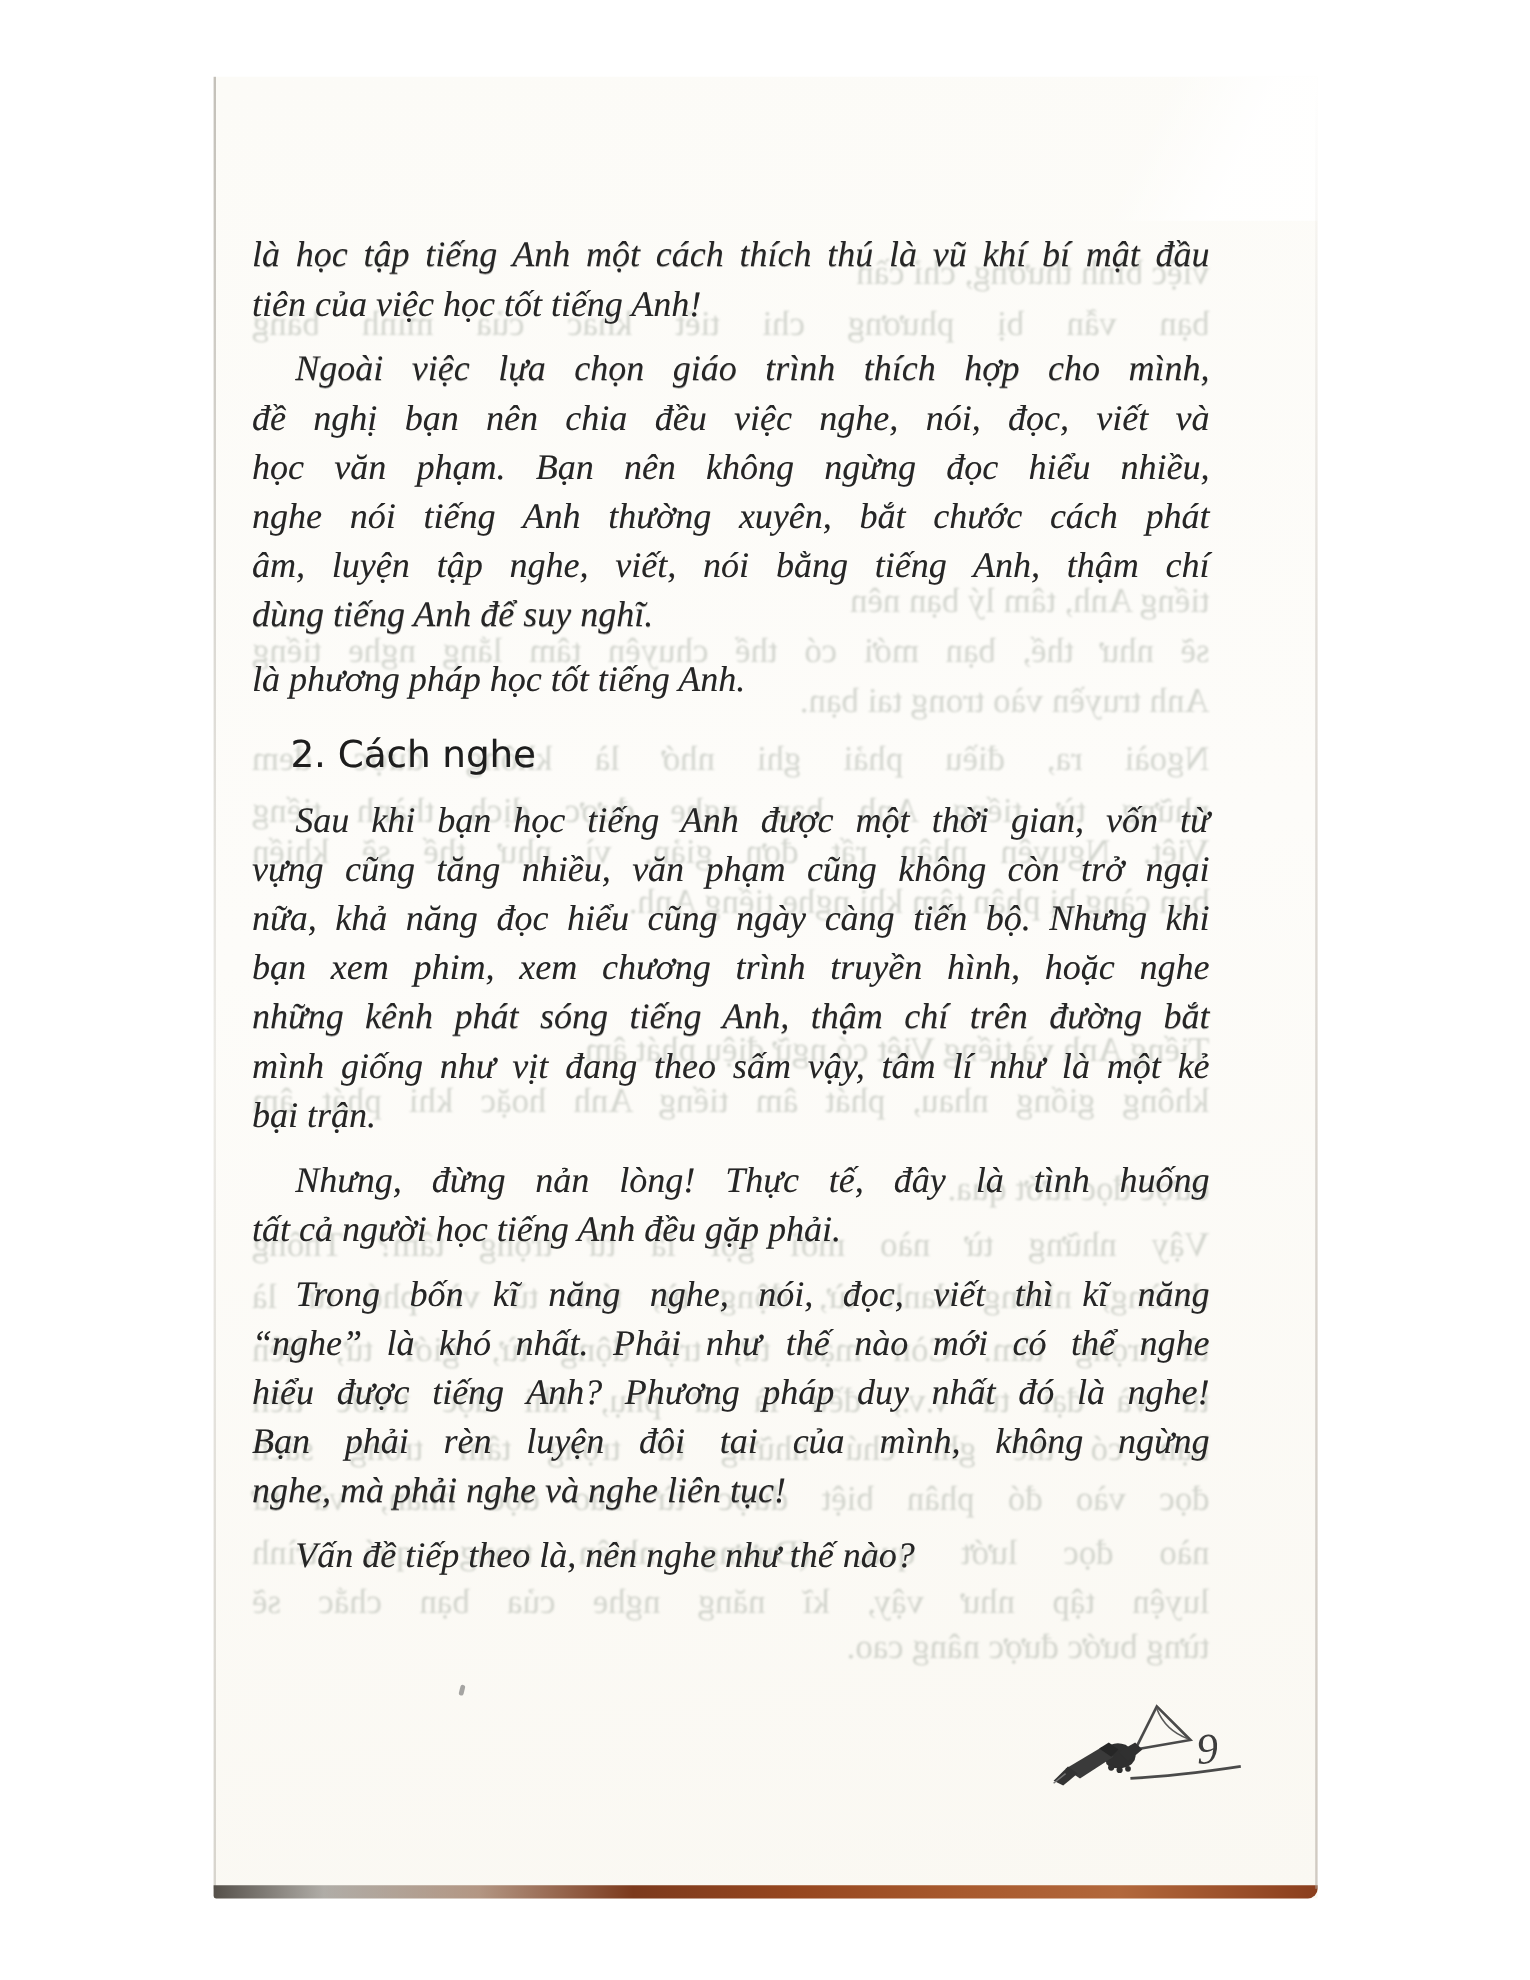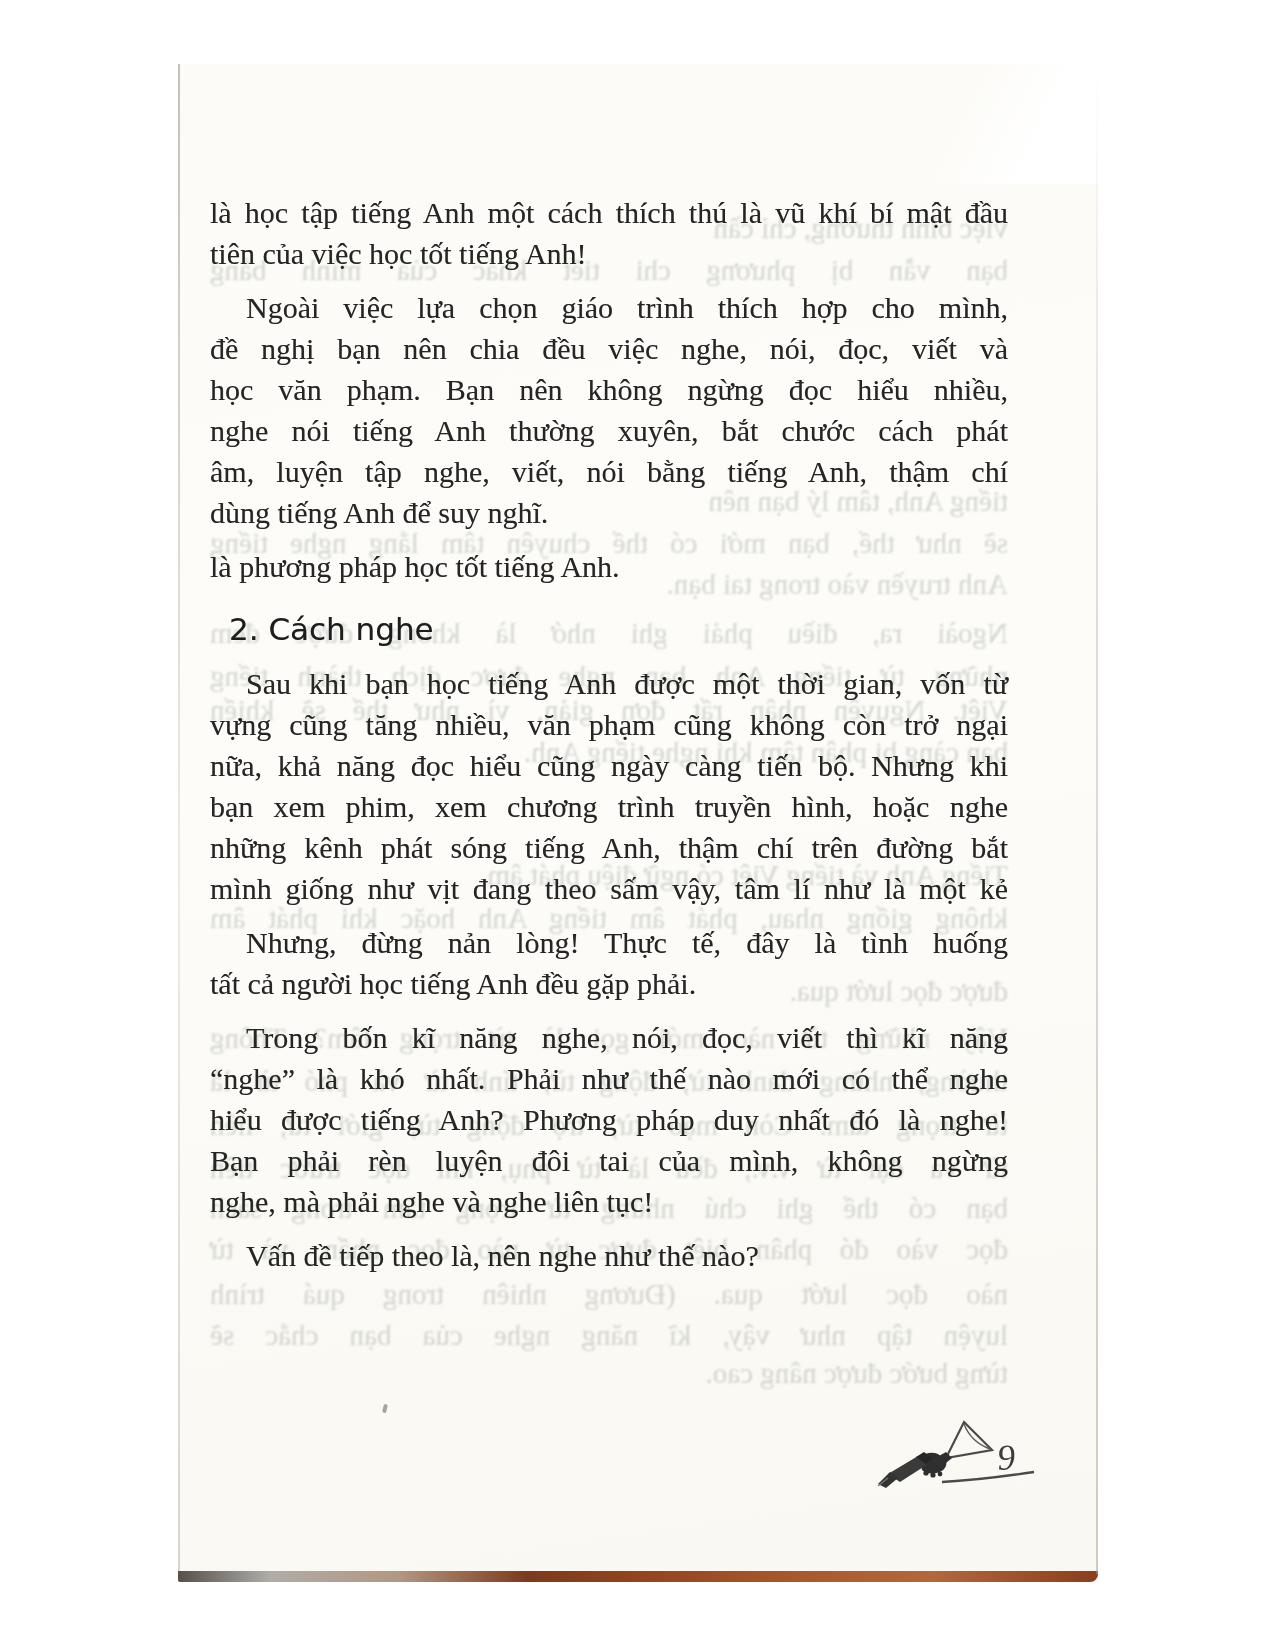--- a/index.html
+++ b/index.html
@@ -42,7 +42,7 @@
   }
   .line { text-align:justify; text-align-last:justify; }
   .line.last { text-align-last:auto; }
-  .paragraph { margin-top:13px; }
+  .paragraph { margin-top:13px;font-style:italic; }
   .paragraph:first-child { margin-top:0; }
   .paragraph.indent .line.first { text-indent:36px; }
   .heading {

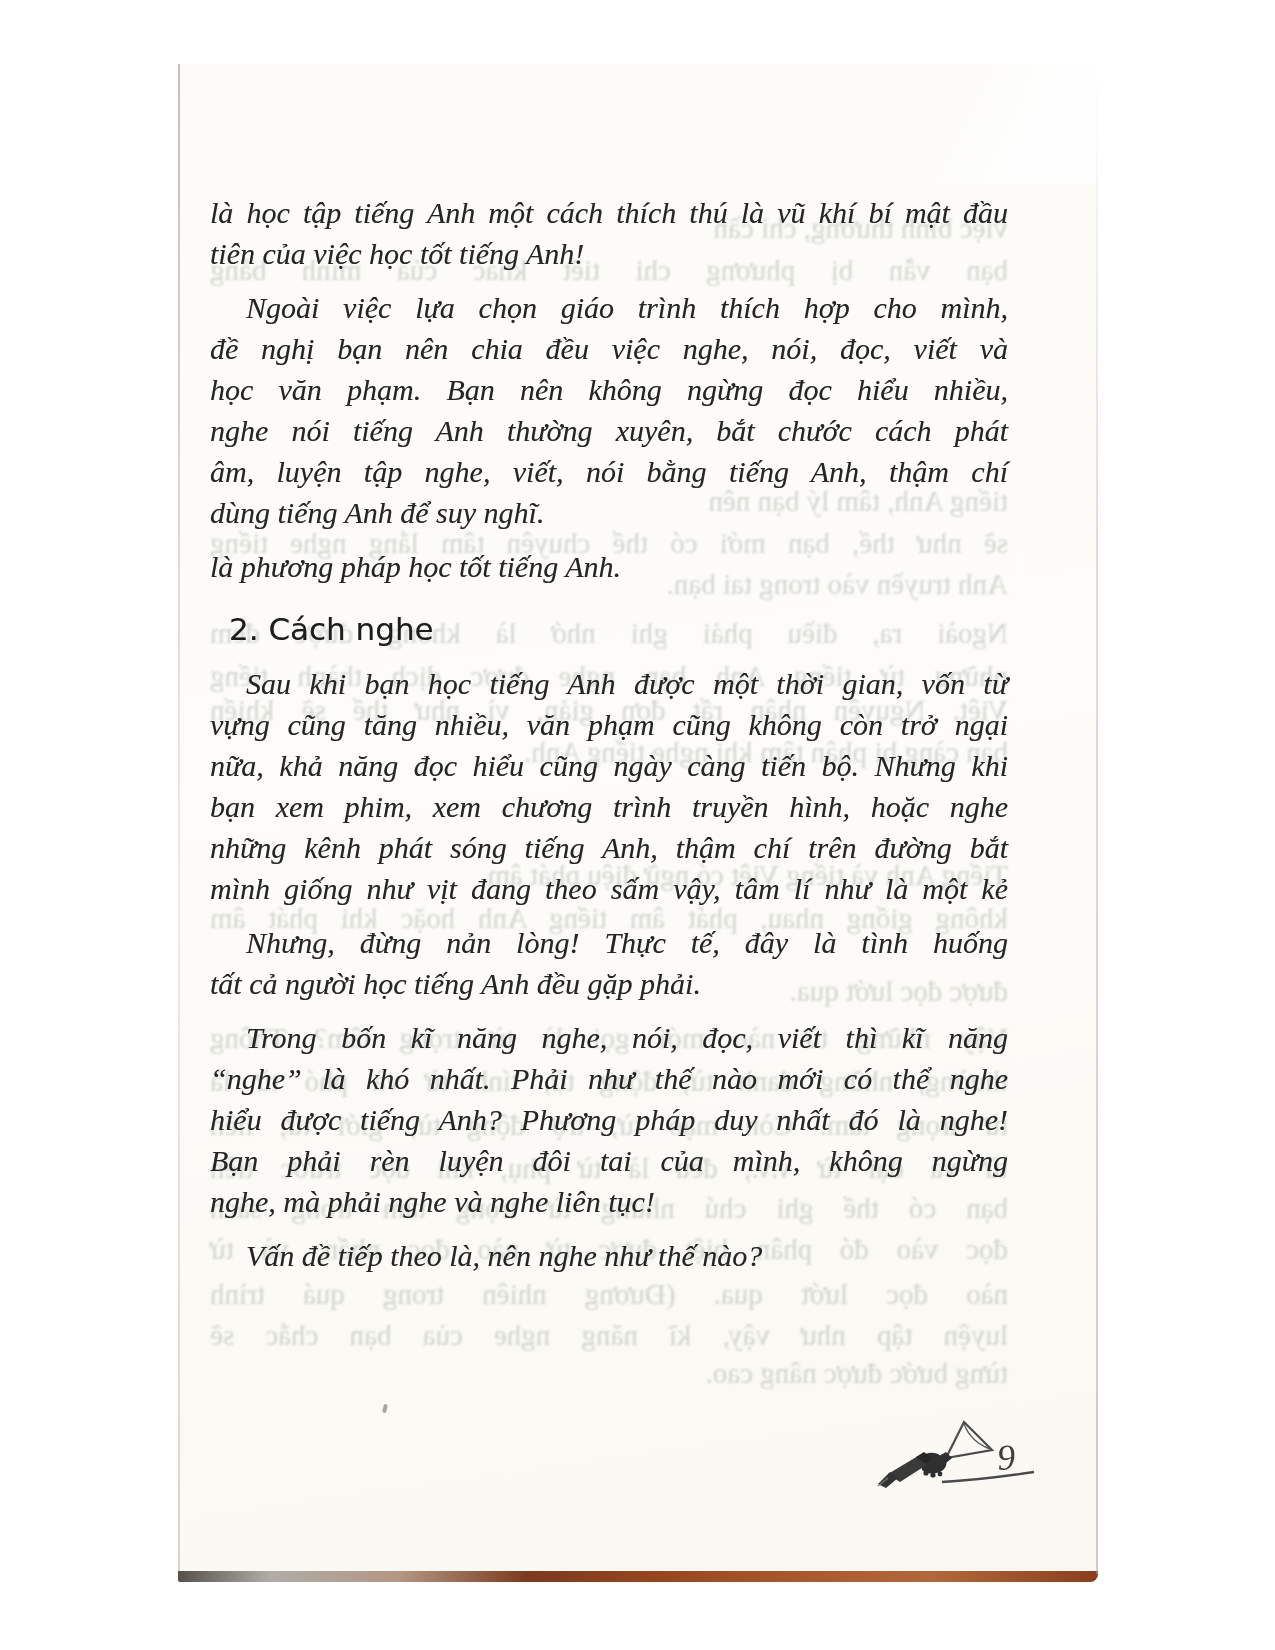--- a/index.html
+++ b/index.html
@@ -48,7 +48,7 @@
   .heading {
     font-family:"DejaVu Sans", sans-serif;
     font-size:31px; line-height:41px;
-    margin:22px 0 12px 19px;
+    margin:22px 0 12px 32px;
     color:#1d1d1d;
     text-shadow:0.2px 0.2px 0.4px rgba(25,25,25,.4);
   }

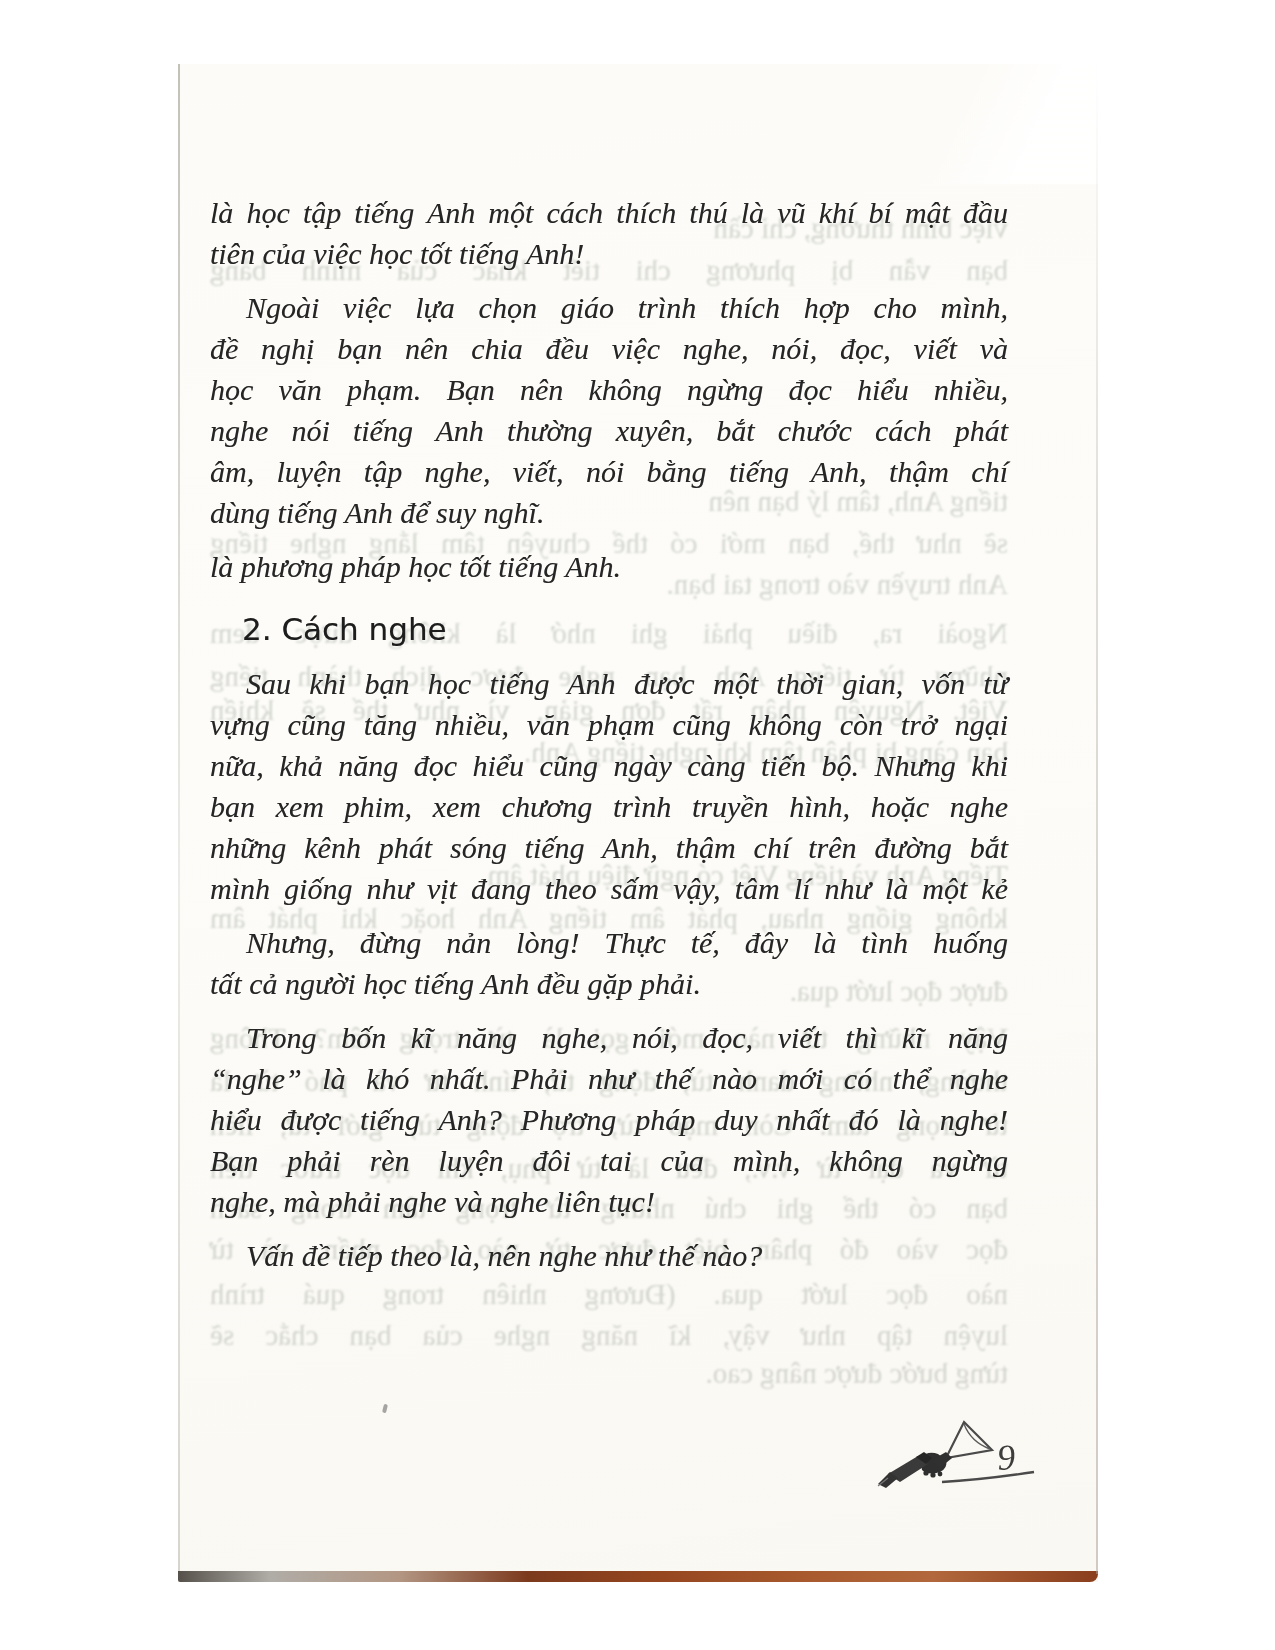--- a/index.html
+++ b/index.html
@@ -134,6 +134,7 @@
         <div class="line">bạn xem phim, xem chương trình truyền hình, hoặc nghe</div>
         <div class="line">những kênh phát sóng tiếng Anh, thậm chí trên đường bắt</div>
         <div class="line">mình giống như vịt đang theo sấm vậy, tâm lí như là một kẻ</div>
+        <div class="line last">bại trận.</div>
       </div>
       <div class="paragraph indent">
         <div class="line first">Nhưng, đừng nản lòng! Thực tế, đây là tình huống</div>

